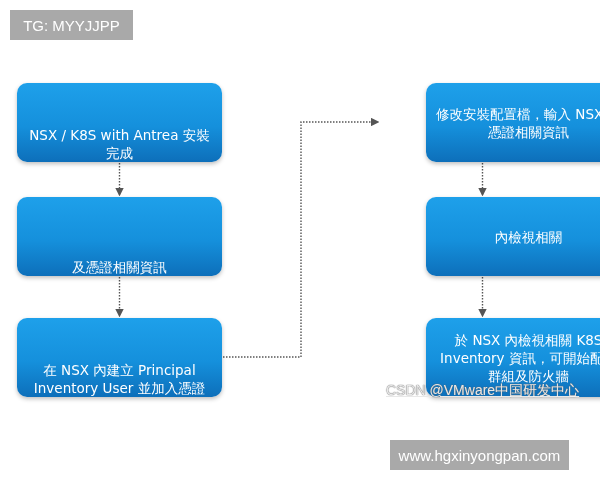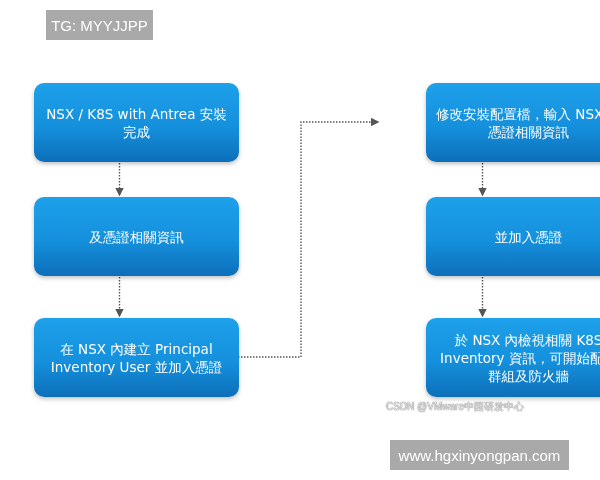--- a/index.html
+++ b/index.html
@@ -13,7 +13,7 @@
       font-family: "Liberation Sans", sans-serif; font-size: 15px;
       display: flex; align-items: center; justify-content: center;
     }
-    .tag-top { left: 10px; top: 10px; width: 107px; height: 30px; margin-left: 36px; }
+    .tag-top { left: 10px; top: 10px; width: 123px; height: 30px; }
     .tag-bottom { left: 390px; top: 440px; width: 179px; height: 30px; }
     .box {
       position: absolute; width: 205px; height: 79px;

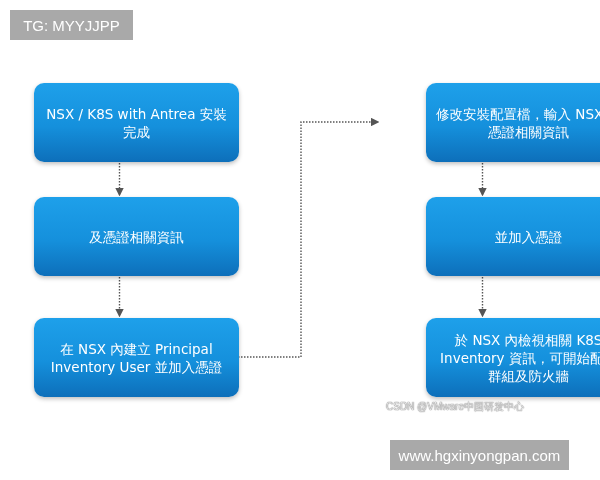--- a/index.html
+++ b/index.html
@@ -24,7 +24,7 @@
       display: flex; align-items: center; justify-content: center;
       text-align: center; padding: 0 10px; box-sizing: border-box;
     }
-    .col-left { left: 34px; }
+    .col-left { left: 17px; align-items: flex-end; }
     .col-right { left: 380px; margin-left: 46px; }
     .row-1 { top: 83px; }
     .row-2 { top: 197px; }

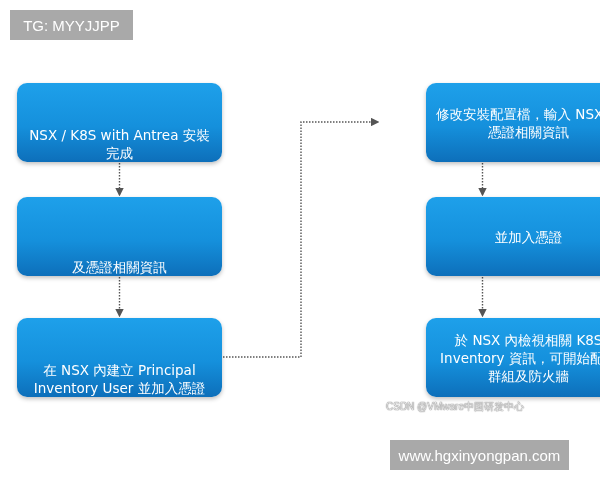--- a/index.html
+++ b/index.html
@@ -74,7 +74,7 @@
   <span>修改安裝配置檔，輸入 NSX 及憑證相關資訊</span>
 </div>
 <div class="box col-right row-2">
-  <span>並加入憑證</span>
+  <span>內檢視相關</span>
 </div>
 <div class="box col-right row-3">
   <span>於 NSX 內檢視相關 K8S Inventory 資訊，可開始配置群組及防火牆</span>

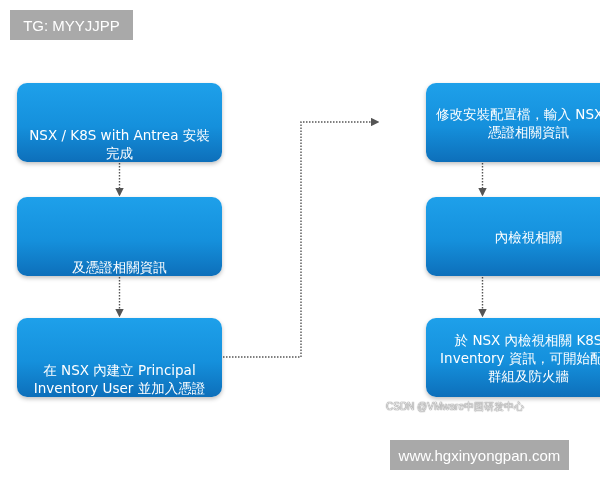--- a/index.html
+++ b/index.html
@@ -31,11 +31,12 @@
     .row-3 { top: 318px; }
     svg.connectors { position: absolute; left: 0; top: 0; }
     .watermark {
-      position: absolute; left: 386px; top: 400px;
-      font-family: "Liberation Sans", sans-serif; font-size: 10px;
+      position: absolute; left: 386px; top: 382px;
+      font-family: "Liberation Sans", sans-serif; font-size: 14px;
       color: rgba(255,255,255,0.85);
       text-shadow: 0 0 1px #666, 0 0 1px #666;
       white-space: nowrap;
+      text-decoration: underline;
     }
   </style>
 </head>

